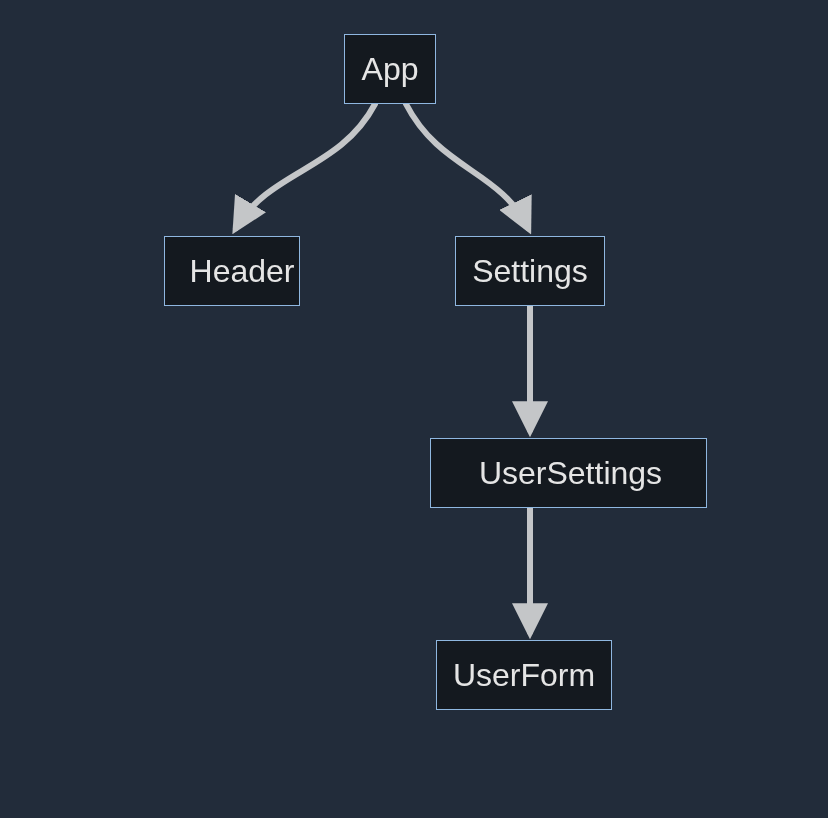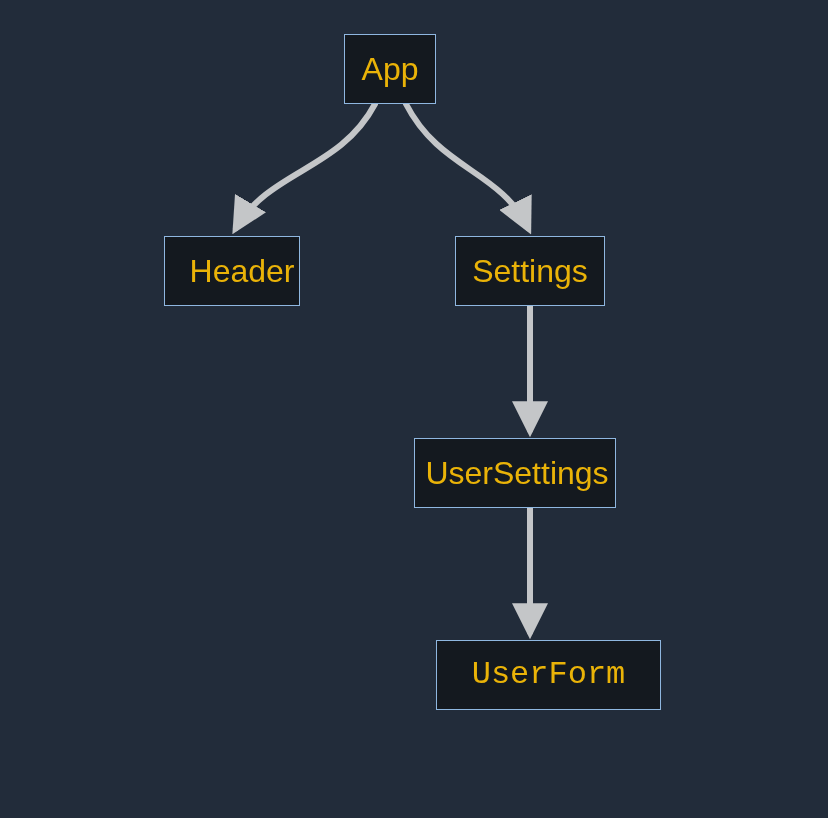--- a/index.html
+++ b/index.html
@@ -29,7 +29,7 @@
     box-sizing: border-box;
     background: #14191f;
     border: 1px solid #8fb7e0;
-    color: #eab308;
+    color: #e5e5e5;
     font-size: 32px;
     line-height: 1;
     display: flex;

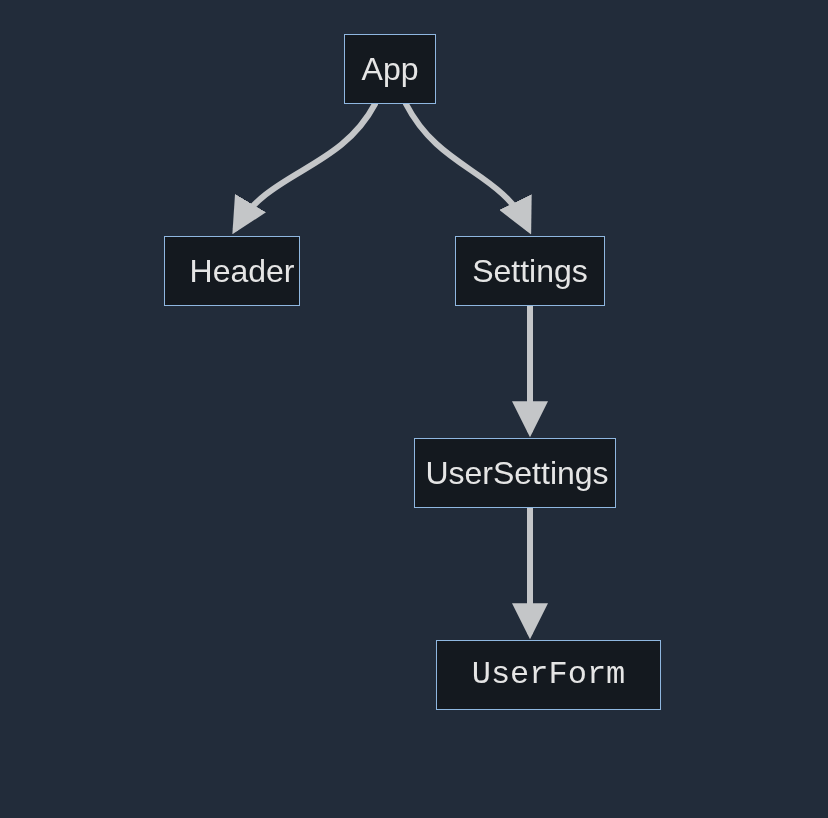--- a/index.html
+++ b/index.html
@@ -72,7 +72,7 @@
     <span>Settings</span>
   </div>
 
-  <div class="node" style="left:414px; top:438px; width:202px; height:70px;padding-left:28px;">
+  <div class="node" style="left:430px; top:438px; width:277px; height:70px;padding-left:28px;">
     <span>UserSettings</span>
   </div>
 

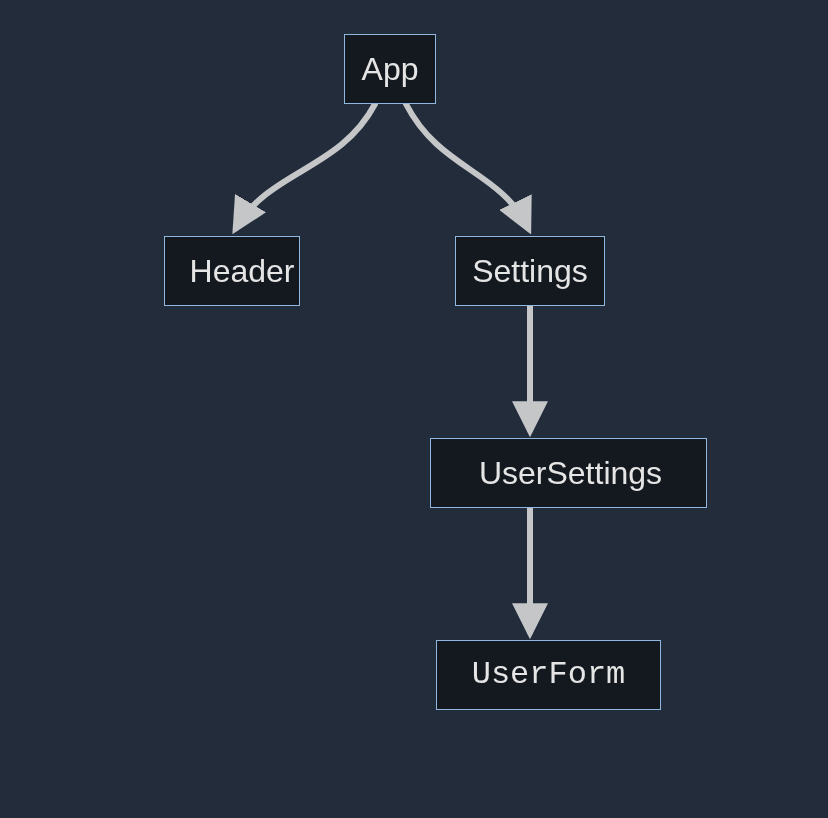--- a/index.html
+++ b/index.html
@@ -76,7 +76,7 @@
     <span>UserSettings</span>
   </div>
 
-  <div class="node" style="left:436px; top:640px; width:225px; height:70px;font-family:Liberation Mono, monospace;">
+  <div class="node" style="left:436px; top:640px; width:176px; height:70px;">
     <span>UserForm</span>
   </div>
 

